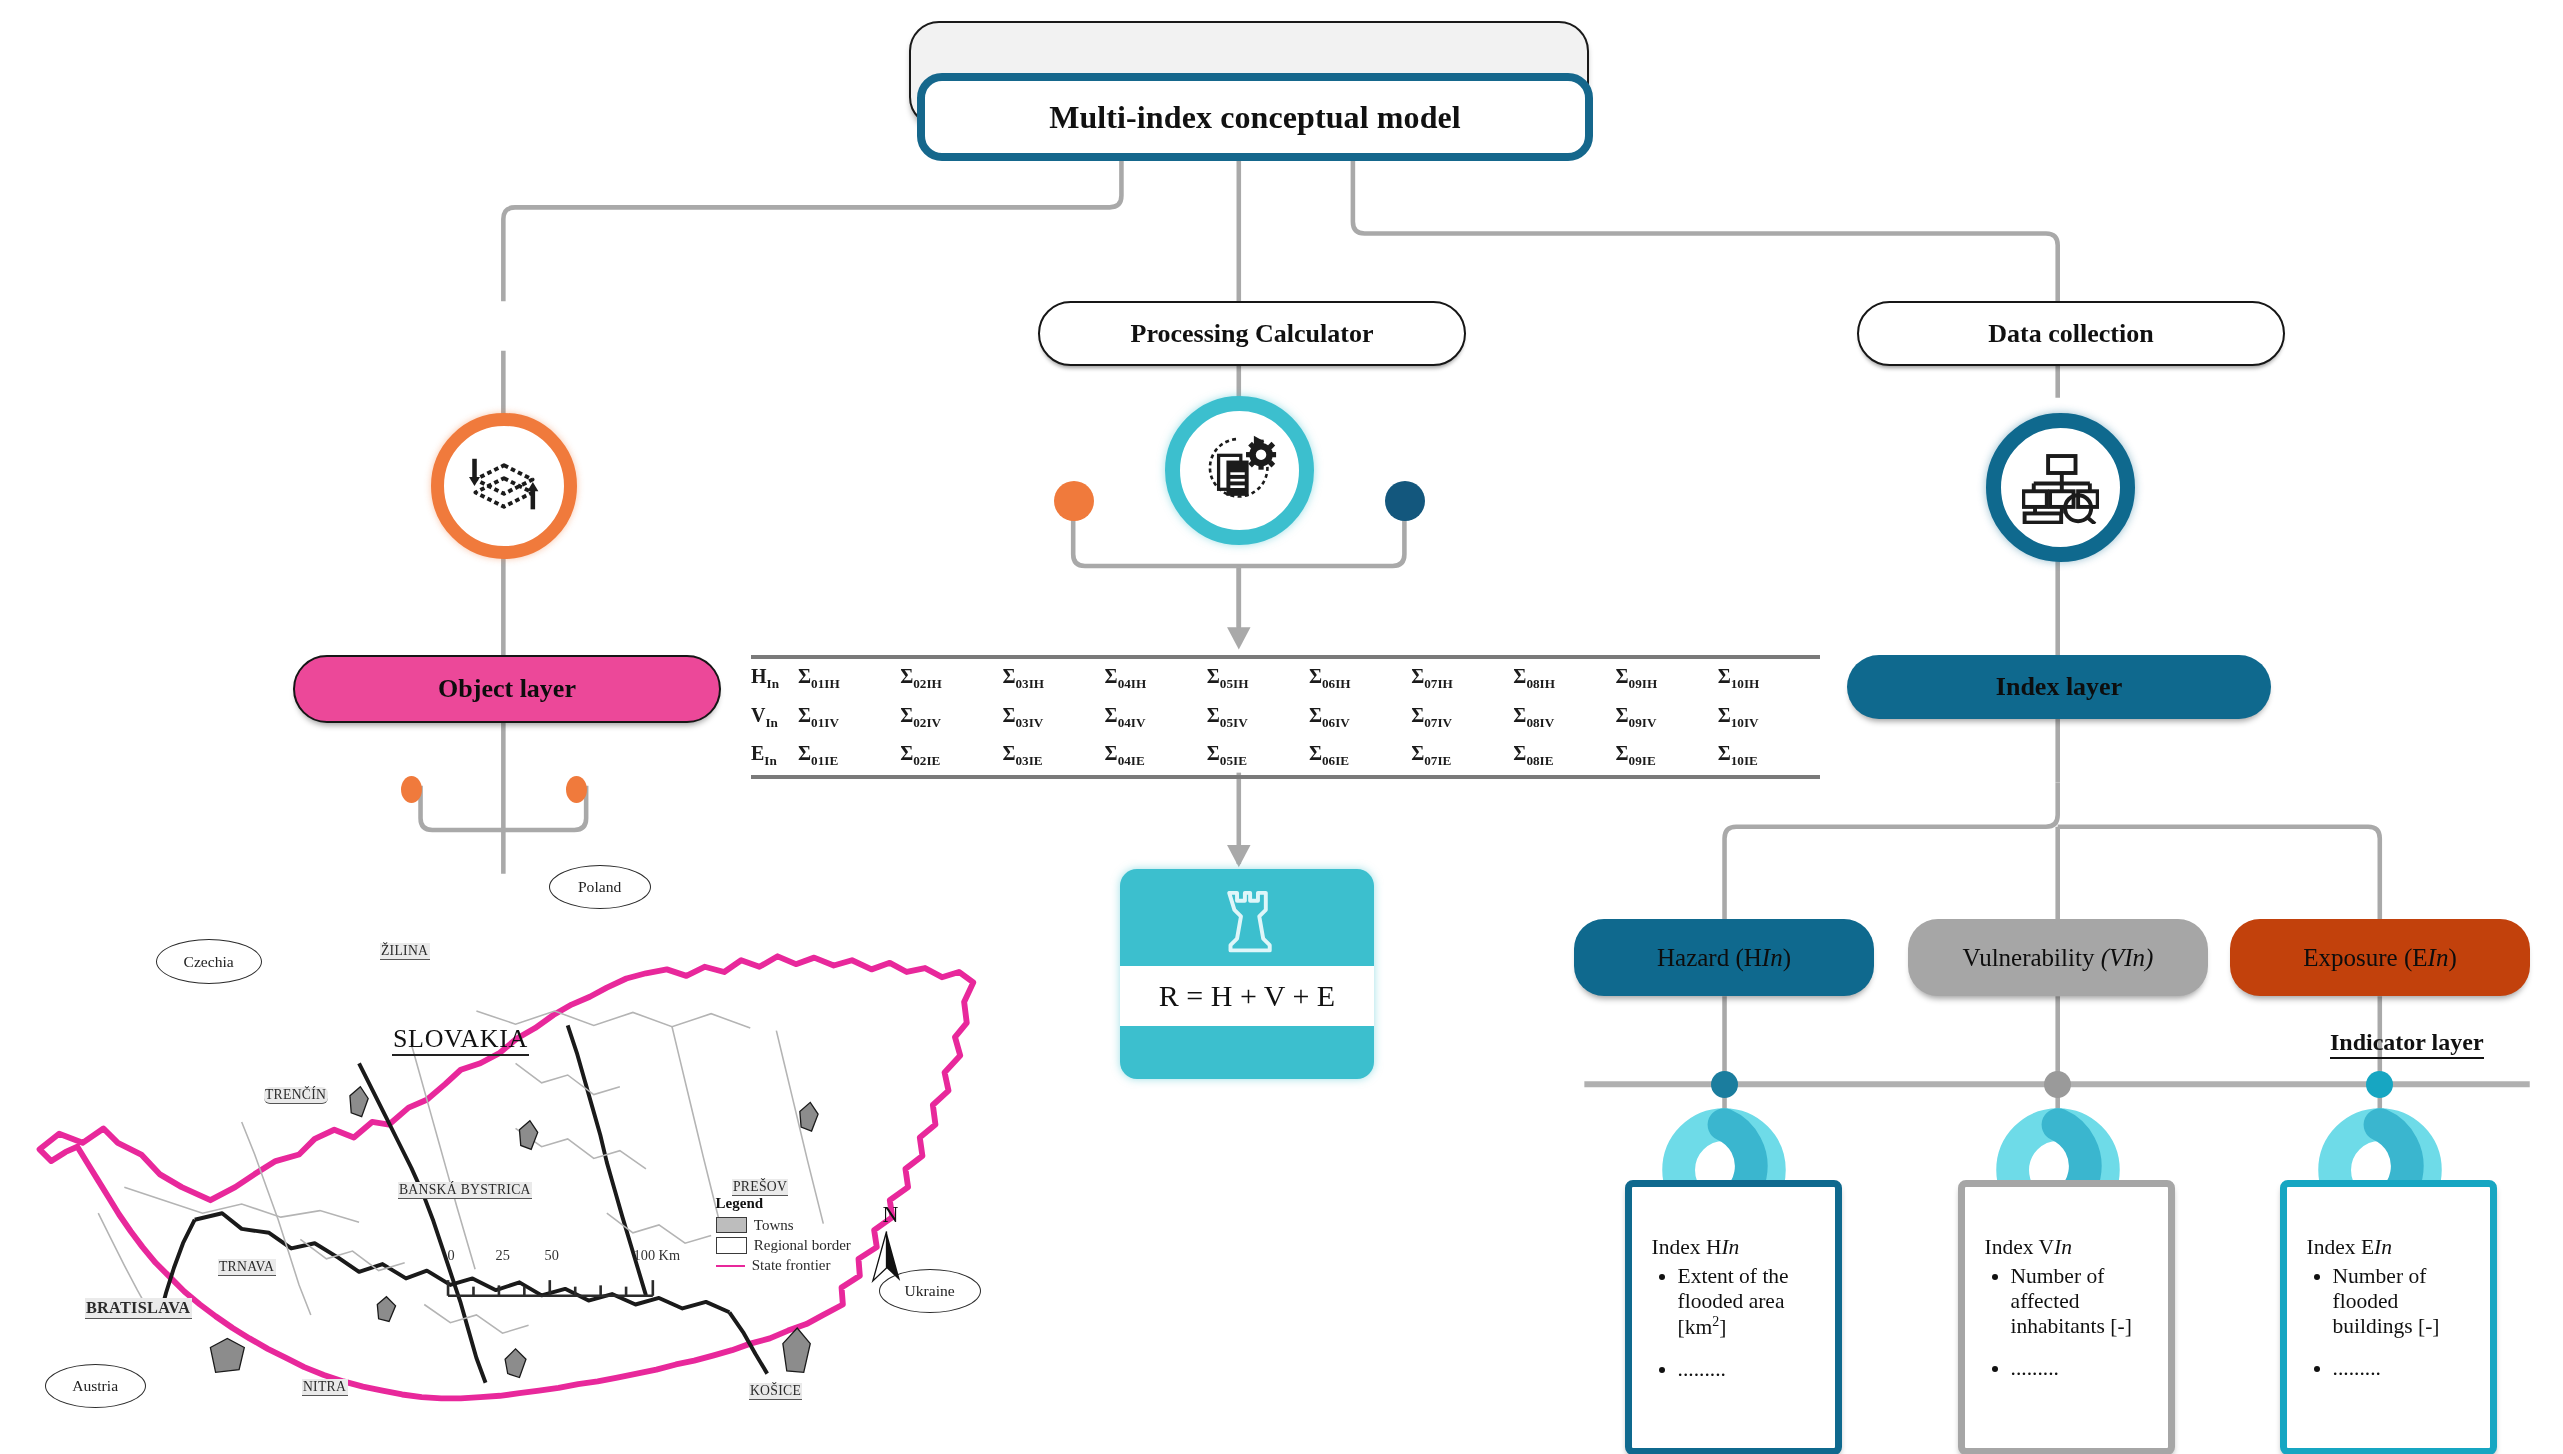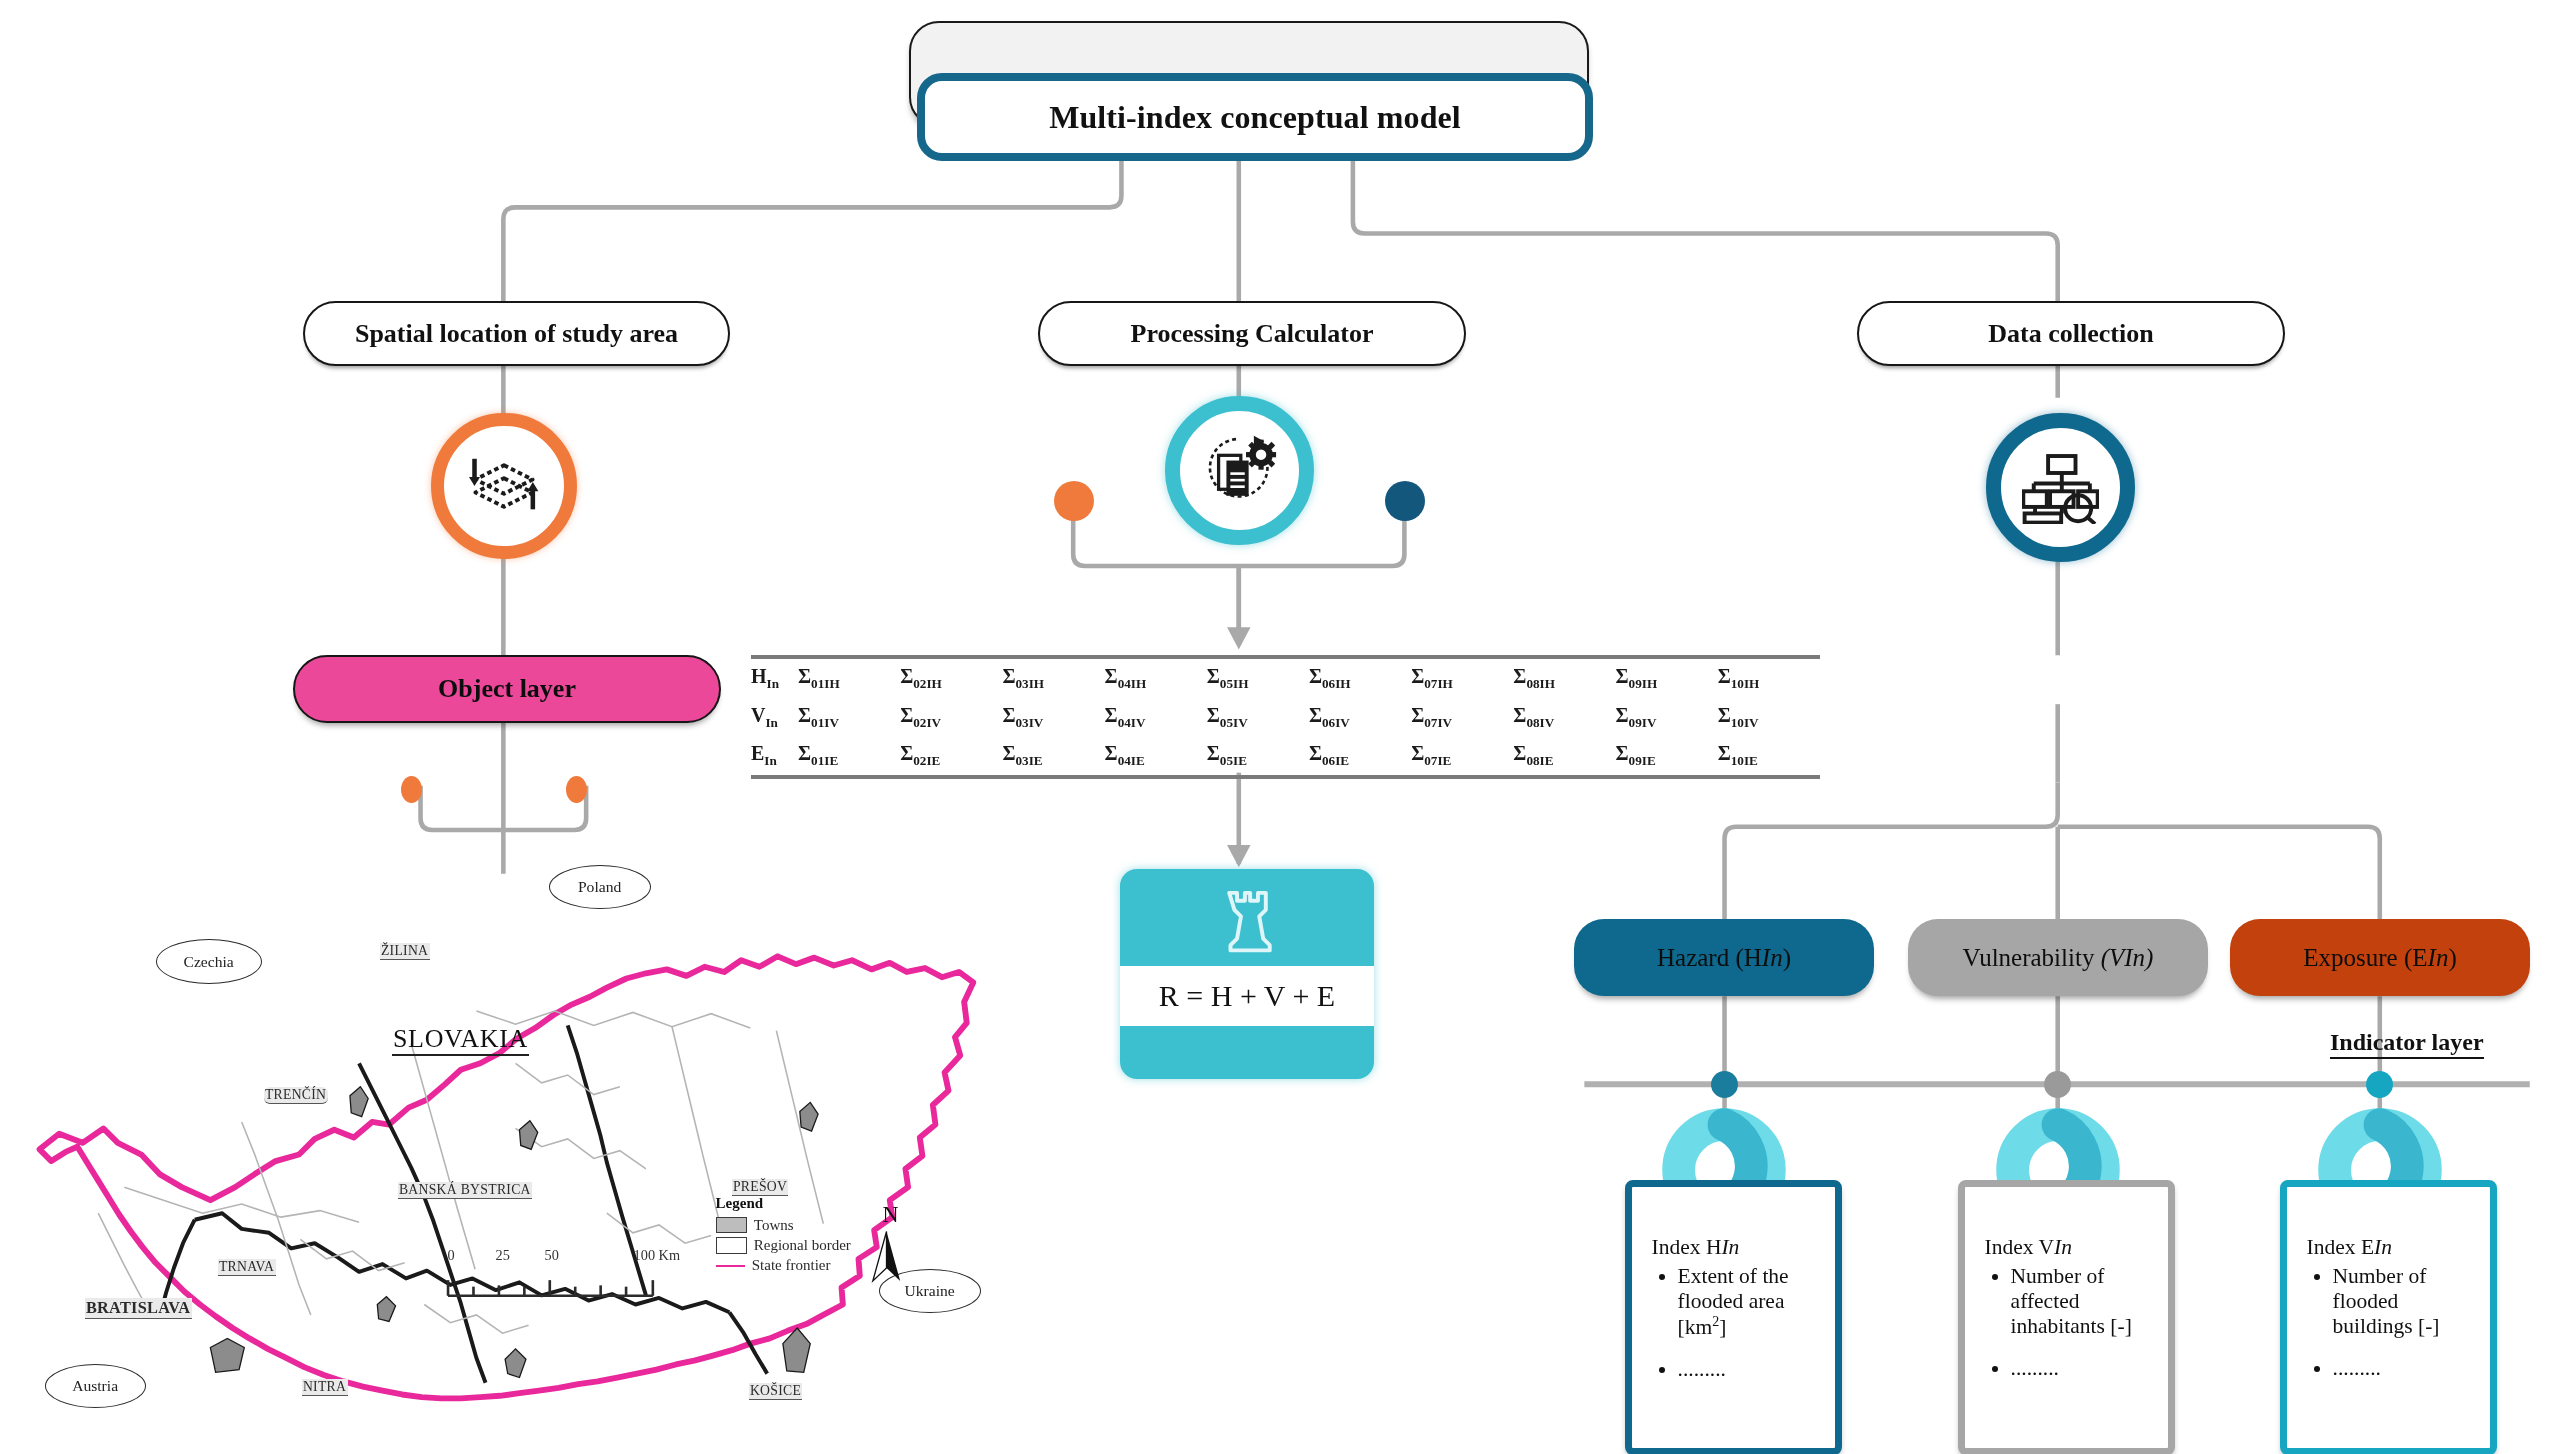--- a/index.html
+++ b/index.html
@@ -159,9 +159,6 @@
     <span class="title-text">Multi-index conceptual model</span>
   </div>
 
-  <div class="pill-white" style="left:303px;top:301px;width:423px;height:61px;">
-    <span>Spatial location of study area</span>
-  </div>
   <div class="pill-white" style="left:1038px;top:301px;width:424px;height:61px;">
     <span>Processing Calculator</span>
   </div>

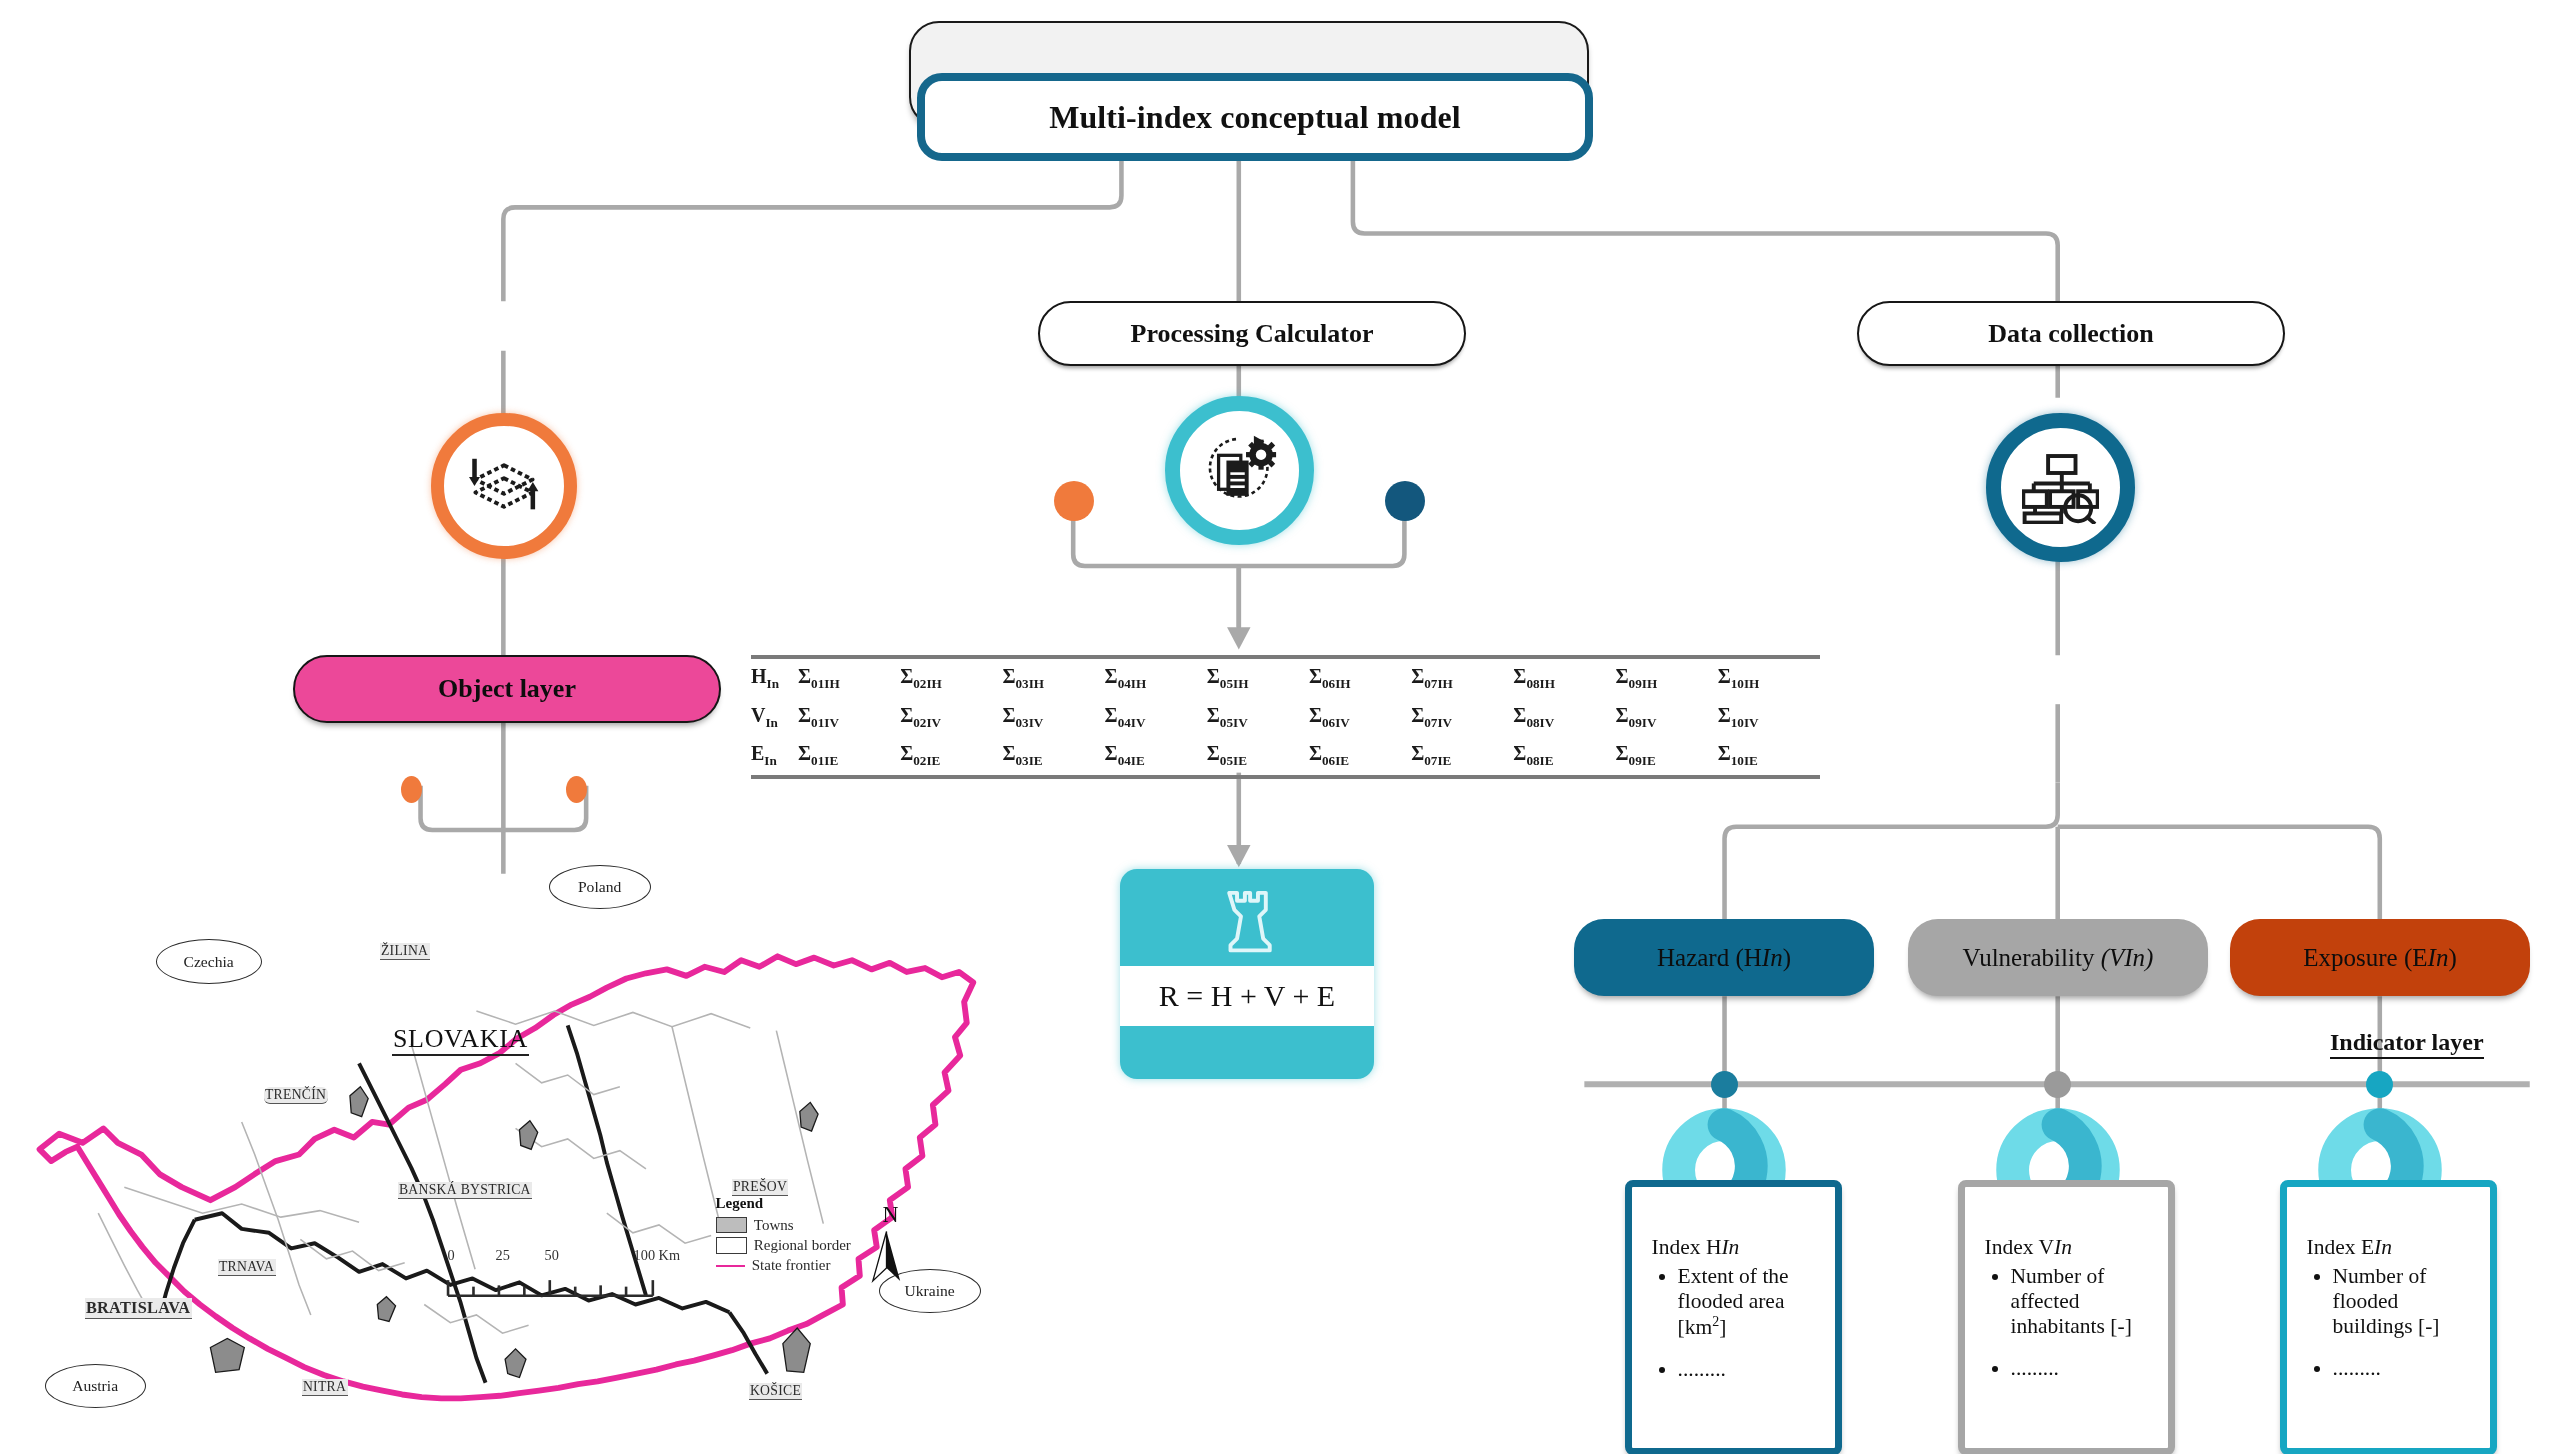--- a/index.html
+++ b/index.html
@@ -238,6 +238,9 @@
 
   <div class="bar object" style="left:293px;top:655px;width:424px;height:64px;">
     <span>Object layer</span>
+  </div>
+  <div class="bar index" style="left:1847px;top:655px;width:424px;height:64px;">
+    <span>Index layer</span>
   </div>
 
   <div class="matrix" style="left:751px;top:655px;width:1069px;">

